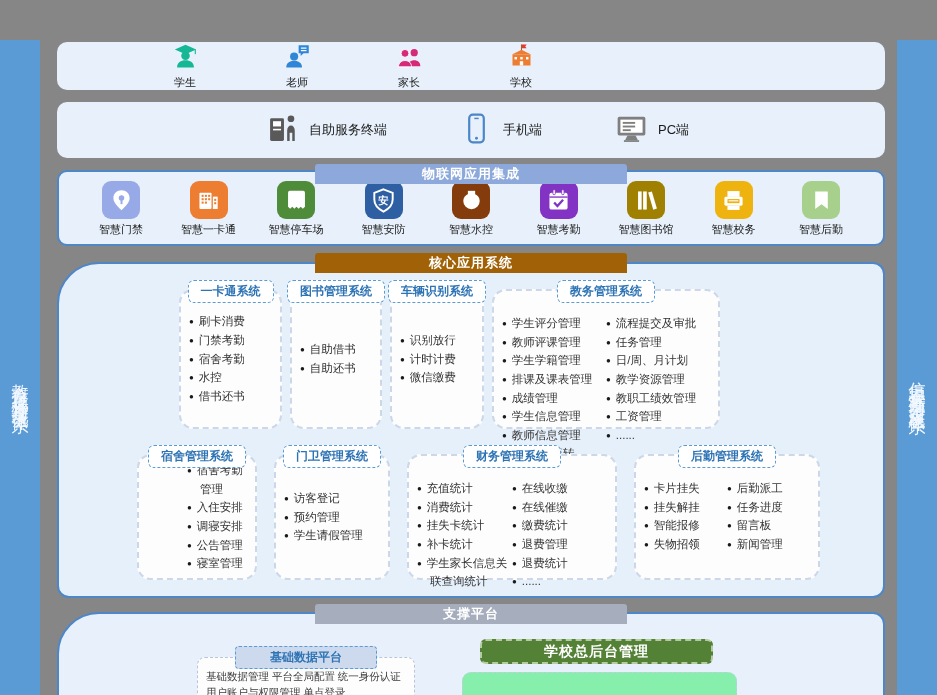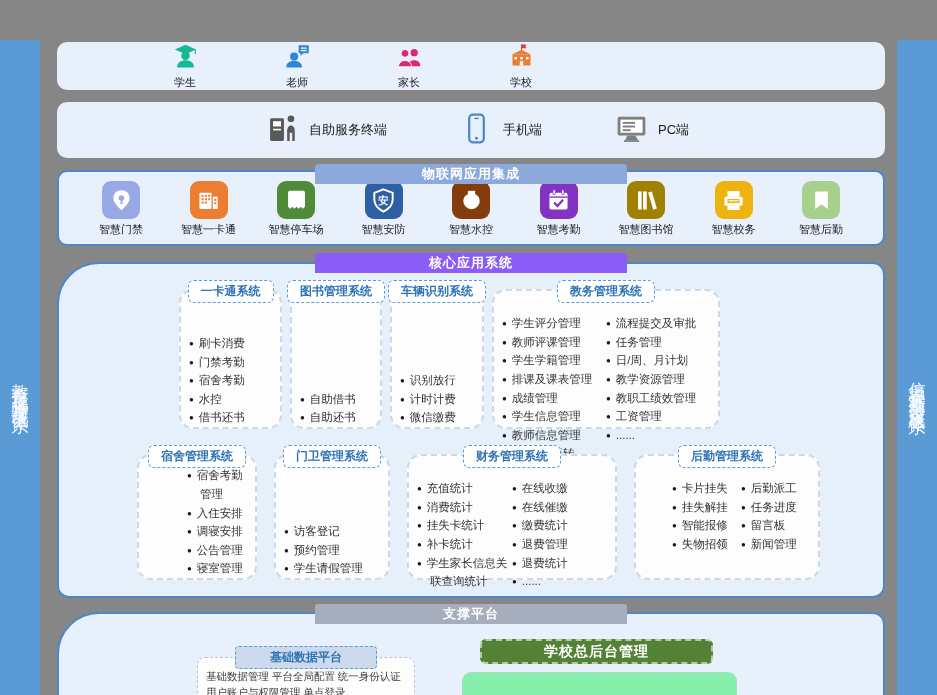--- a/index.html
+++ b/index.html
@@ -304,7 +304,7 @@
   </div>
 
   <div class="panel bordered" id="core-panel">
-    <div class="ribbon" id="core-ribbon" style="background: #8b5cf6;">核心应用系统</div>
+    <div class="ribbon" id="core-ribbon" style="background: #a16207;">核心应用系统</div>
     <div class="card-row" id="core-row-0">
         <div class="sys-card" style="width: 103px;">
           <div class="sys-pill">一卡通系统</div>

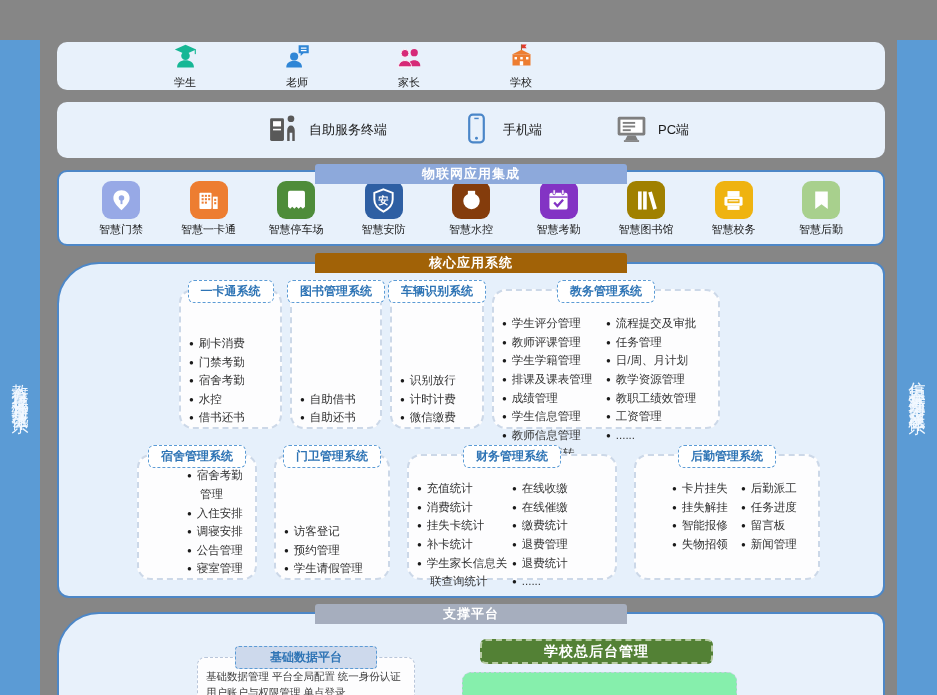--- a/index.html
+++ b/index.html
@@ -73,7 +73,7 @@
     padding:2px 12px;color:#2e74b5;font-size:12px;font-weight:bold;white-space:nowrap;
   }
   .card-body{display:flex;height:100%;box-sizing:border-box;padding:0 8px;}
-  .card-body.center{align-items:flex-end;justify-content:center;}
+  .card-body.center{align-items:center;justify-content:center;}
   .card-body.cols{align-items:flex-start;padding-top:23px;}
   .card-body ul{list-style:none;margin:0;padding:0;flex:1;}
   .card-body li{

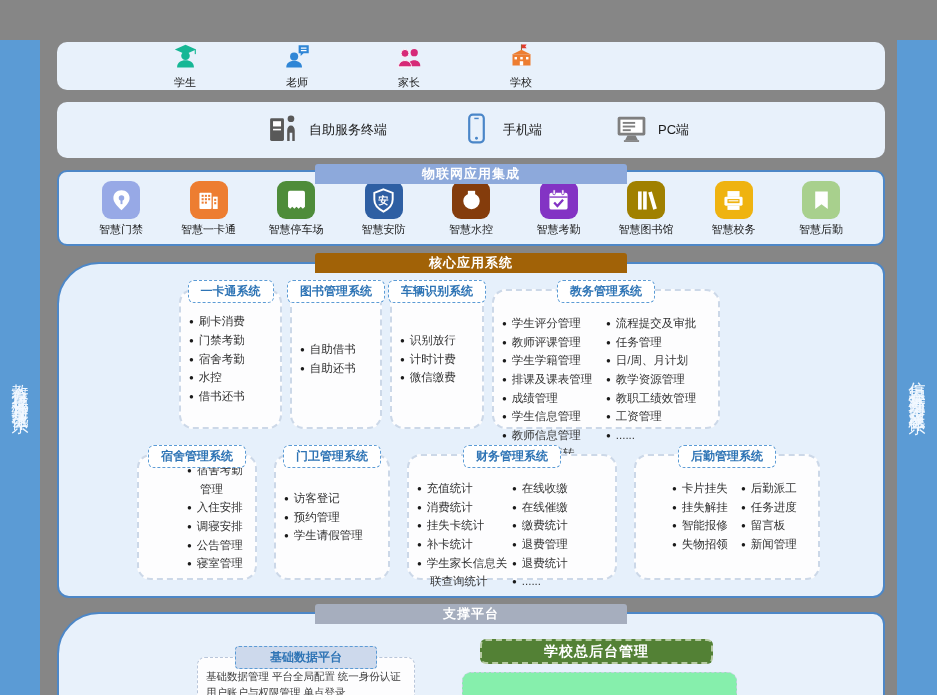--- a/index.html
+++ b/index.html
@@ -405,7 +405,7 @@
             </ul>
           </div>
         </div>
-        <div class="sys-card" style="width: 186px; padding-left: 28px;">
+        <div class="sys-card" style="width: 186px;">
           <div class="sys-pill">后勤管理系统</div>
           <div class="card-body cols">
             <ul>

